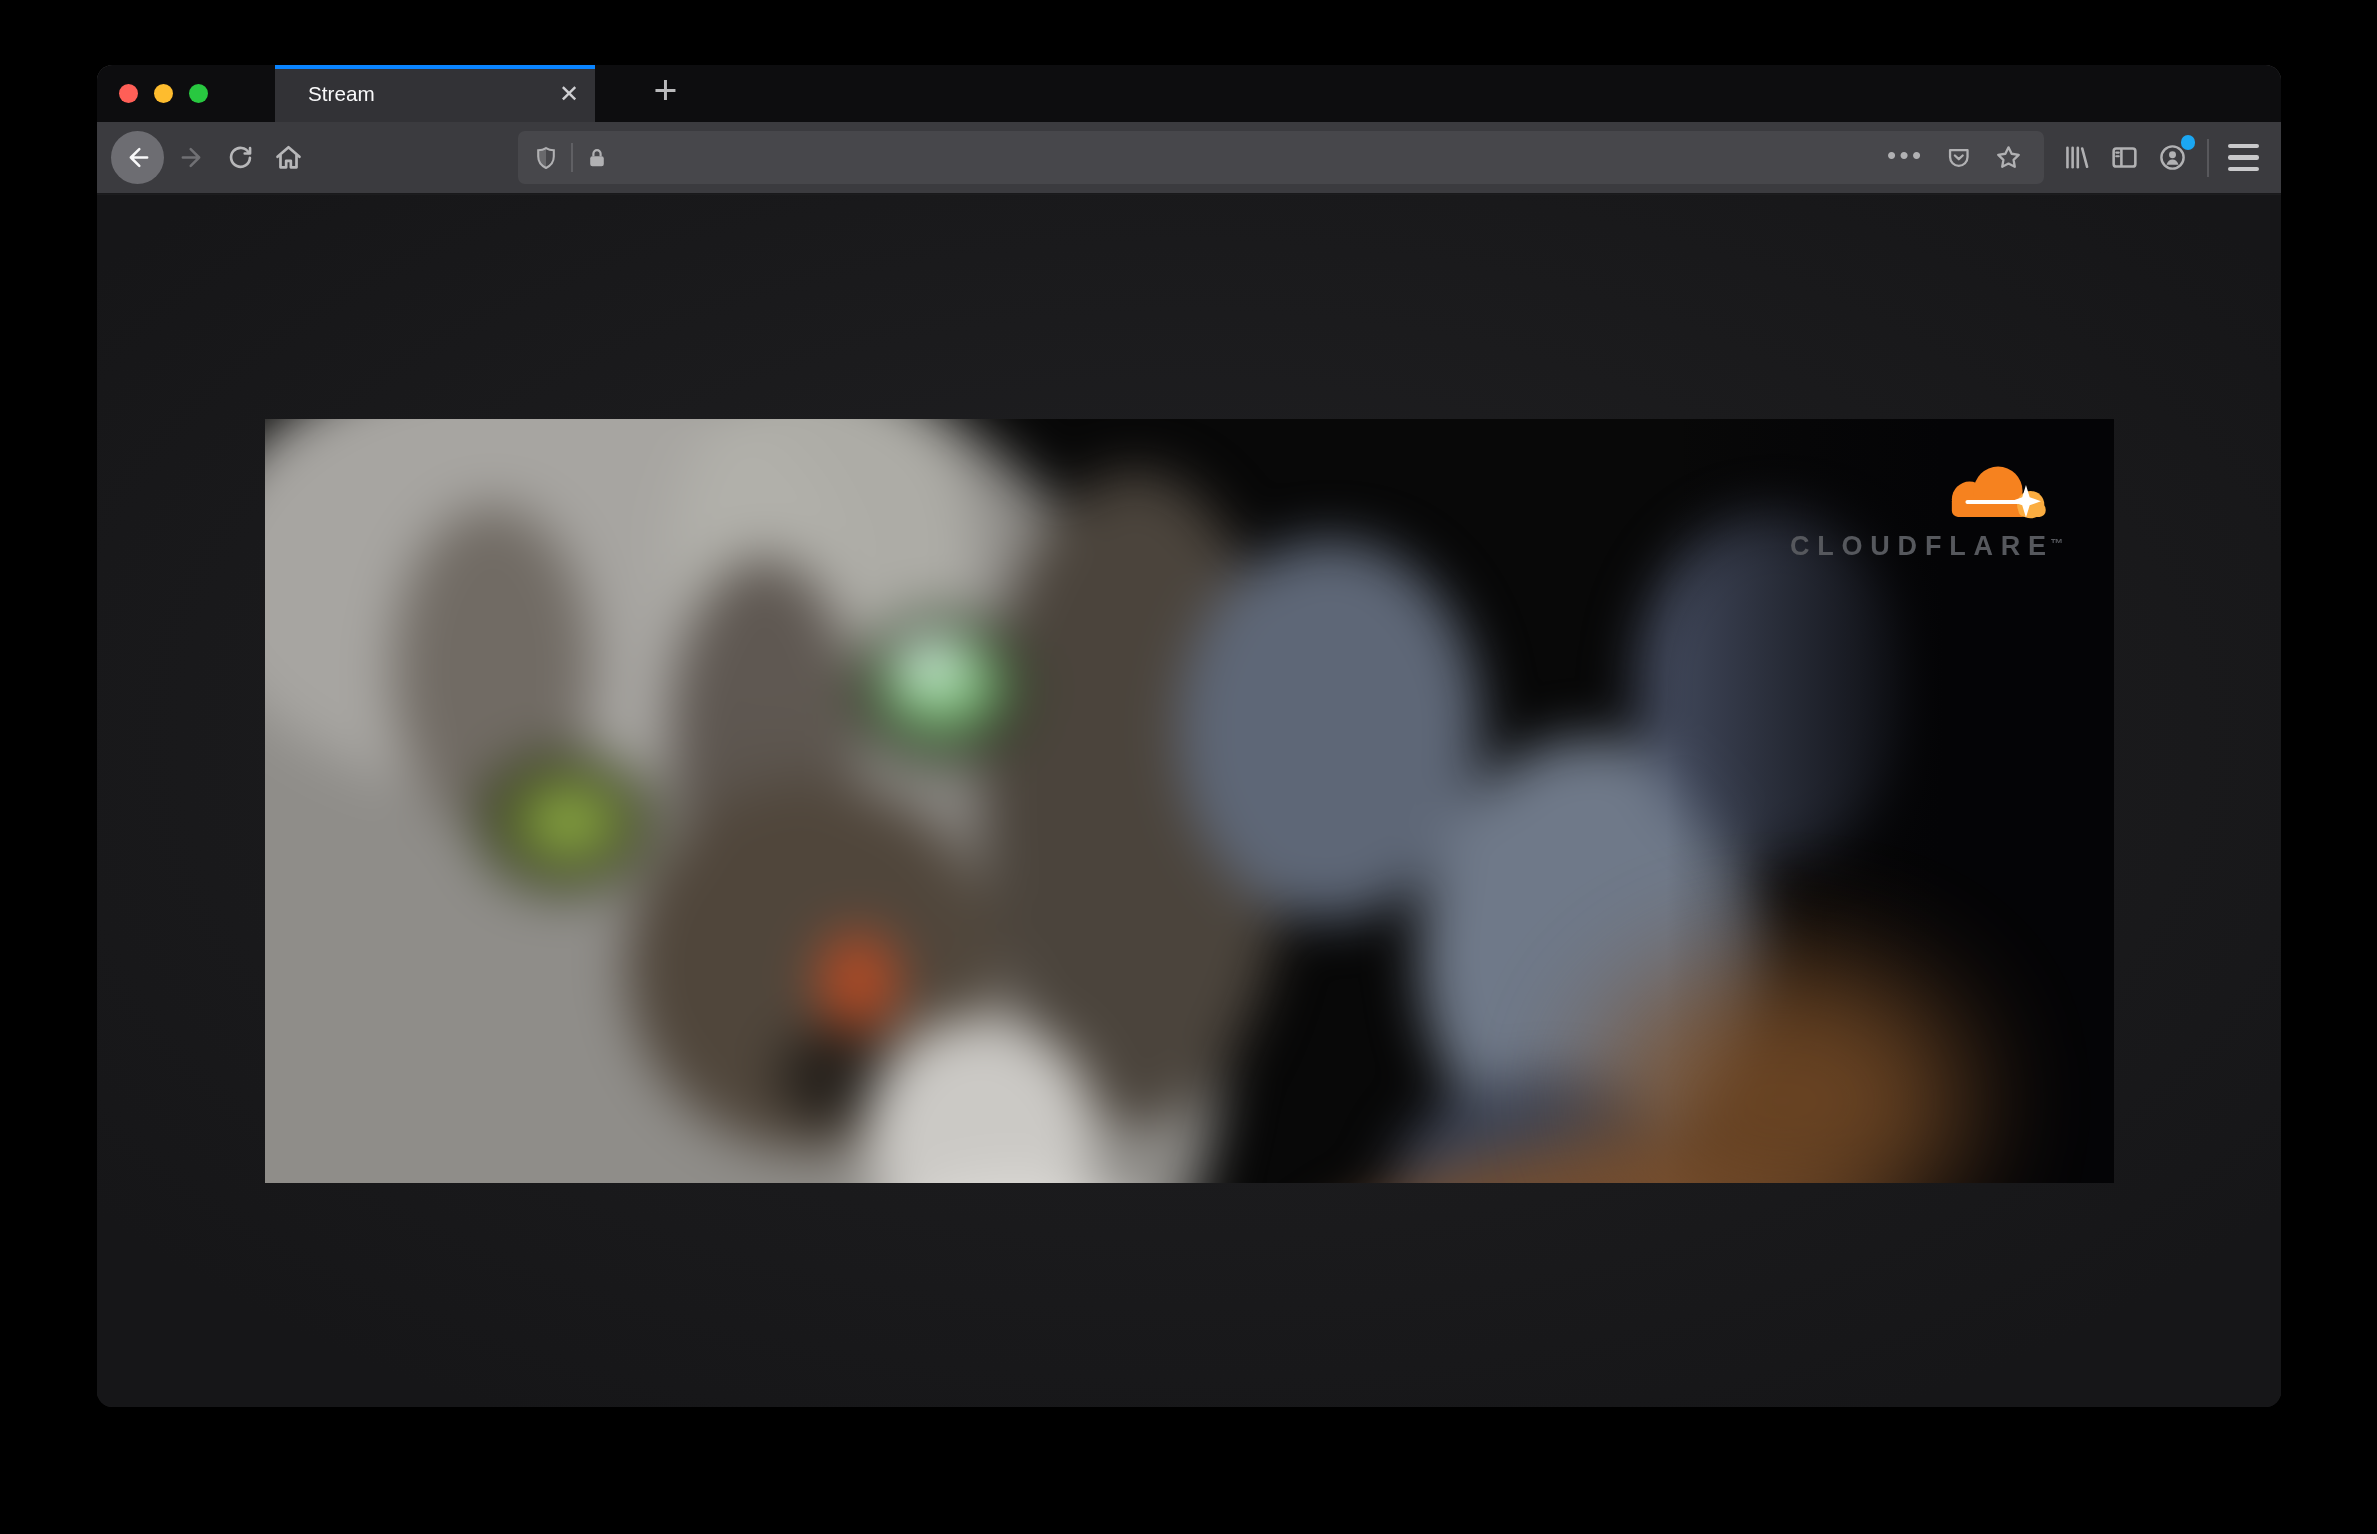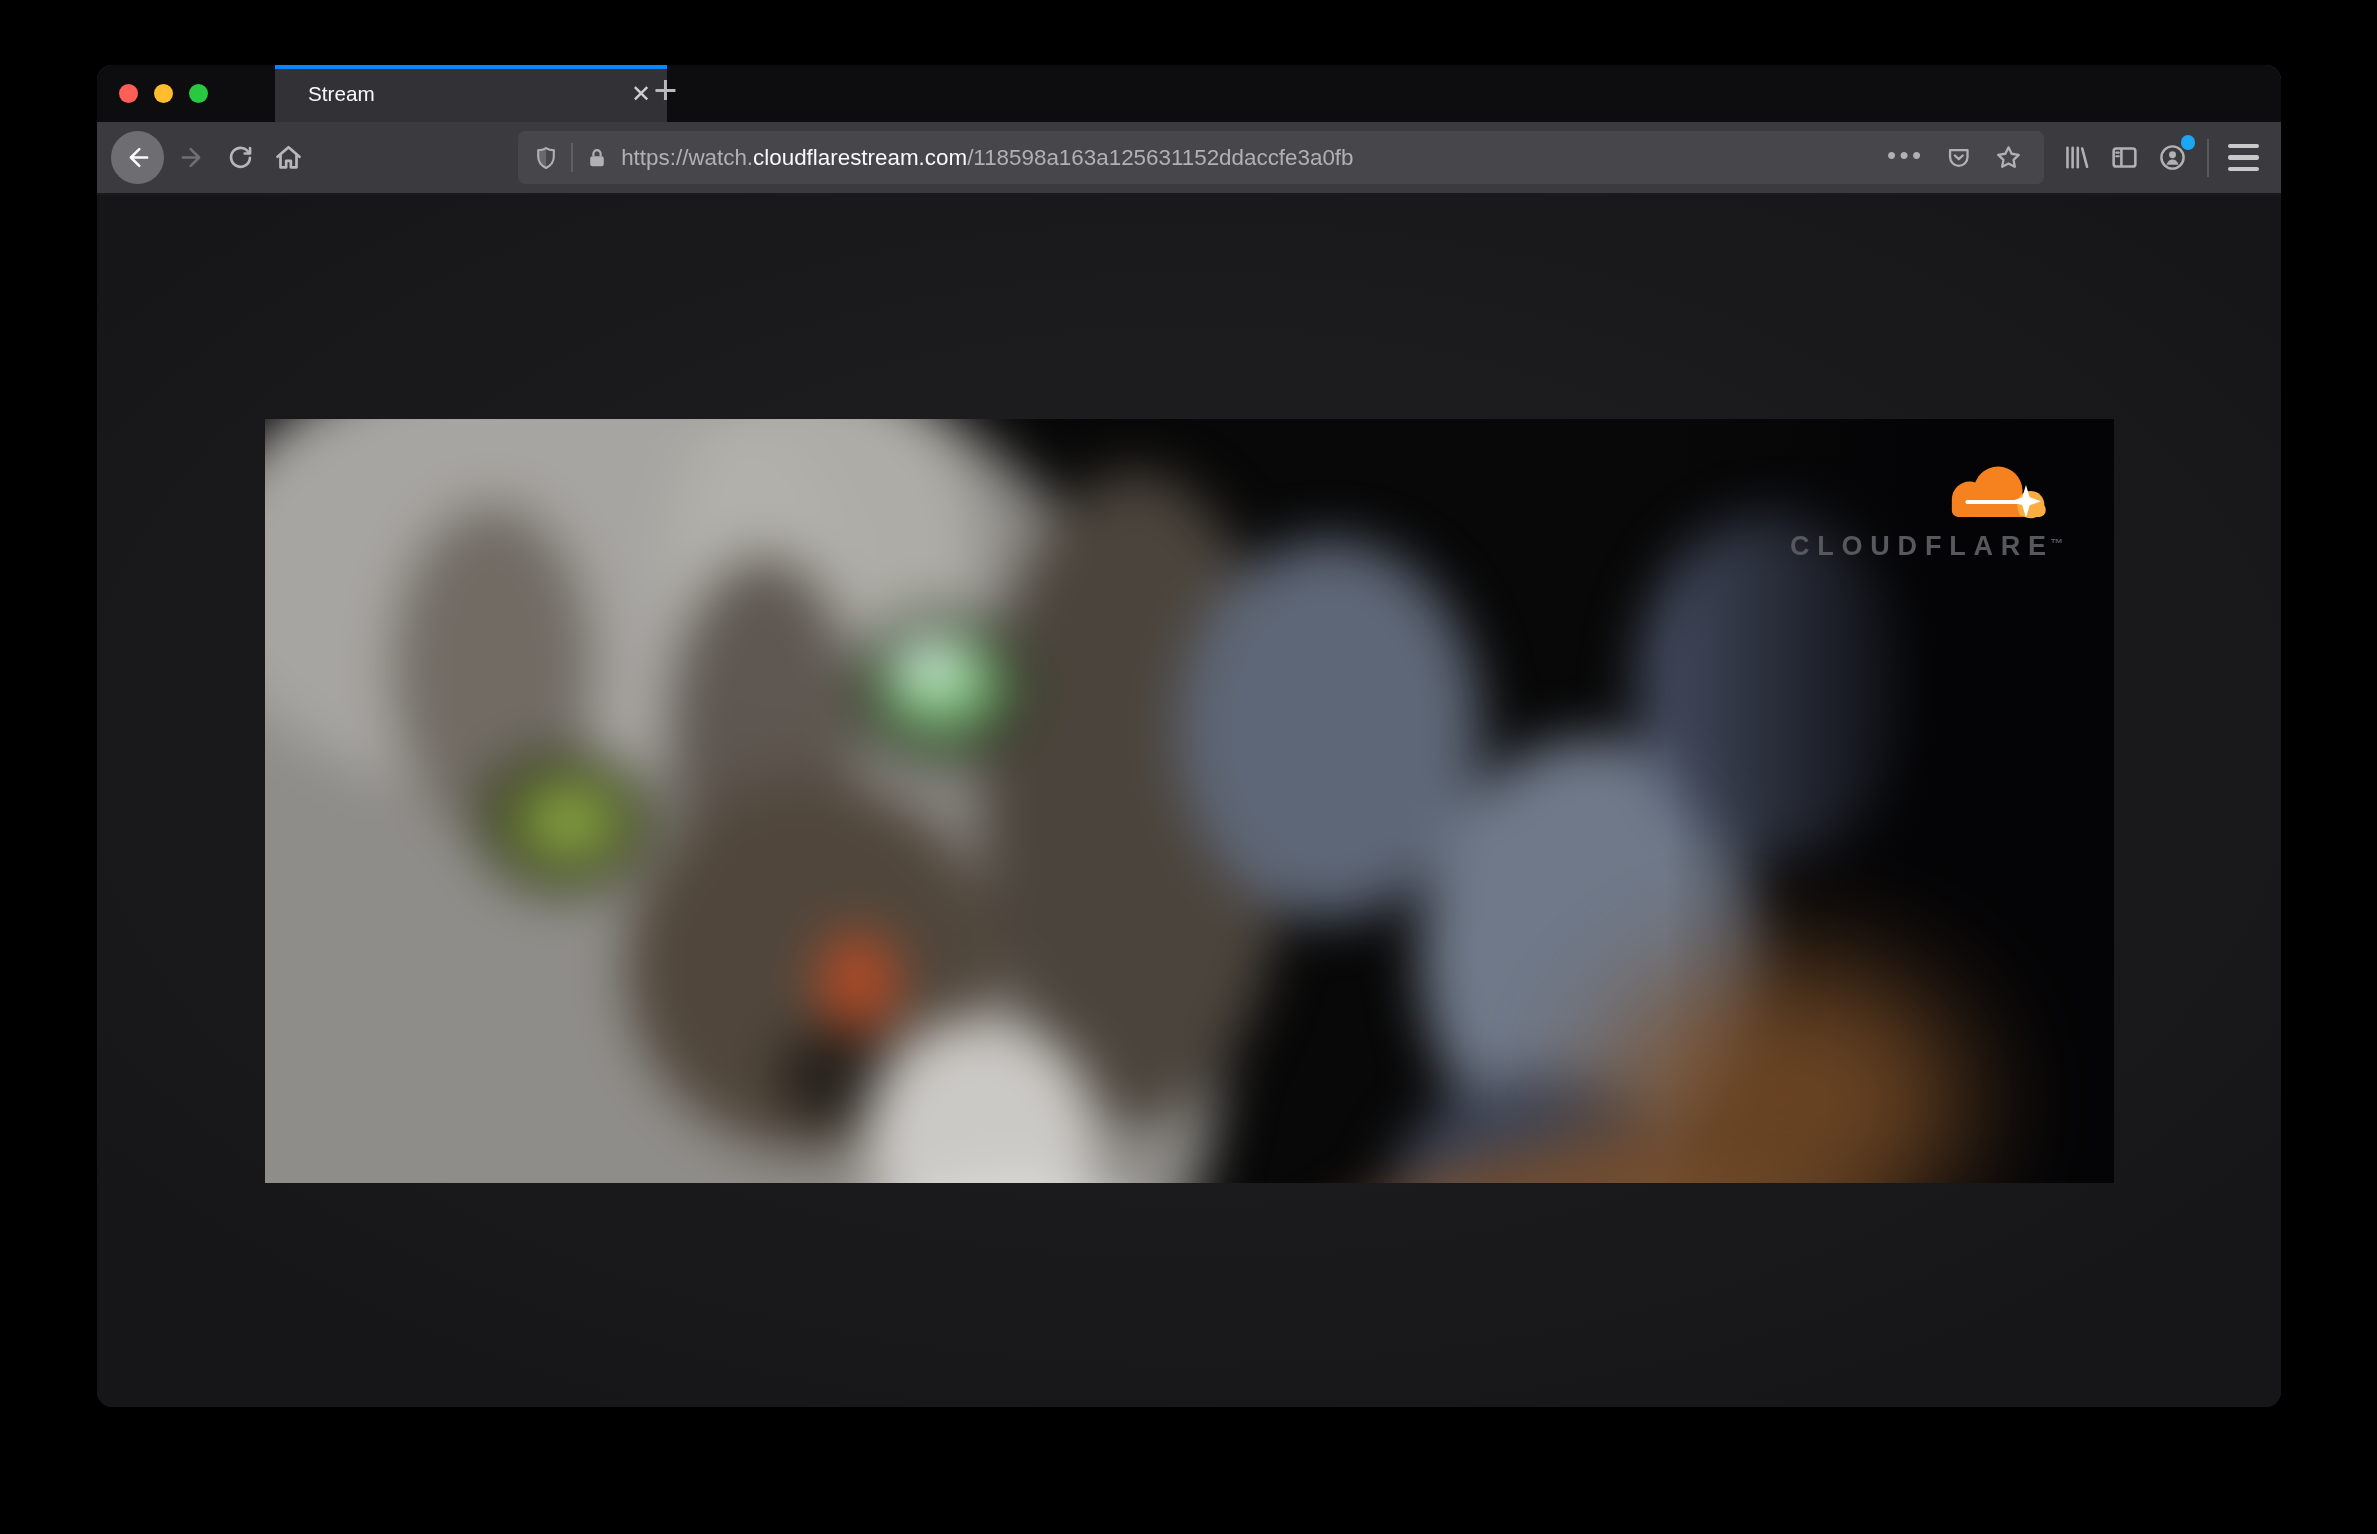--- a/index.html
+++ b/index.html
@@ -18,7 +18,7 @@
   .traffic span { width:19px; height:19px; border-radius:50%; display:block; }
   .tl-close{ background:#ff5f57; } .tl-min{ background:#febc2e; } .tl-zoom{ background:#28c840; }
 
-  .tab { position:absolute; left:178px; top:0; width:392px; height:57px;
+  .tab { position:absolute; left:178px; top:0; width:320px; height:57px;
     background:#323236; display:flex; align-items:center; }
   .tab::before { content:""; position:absolute; left:0; top:0; right:0; height:4.3px;
     background:#0a84ff; }

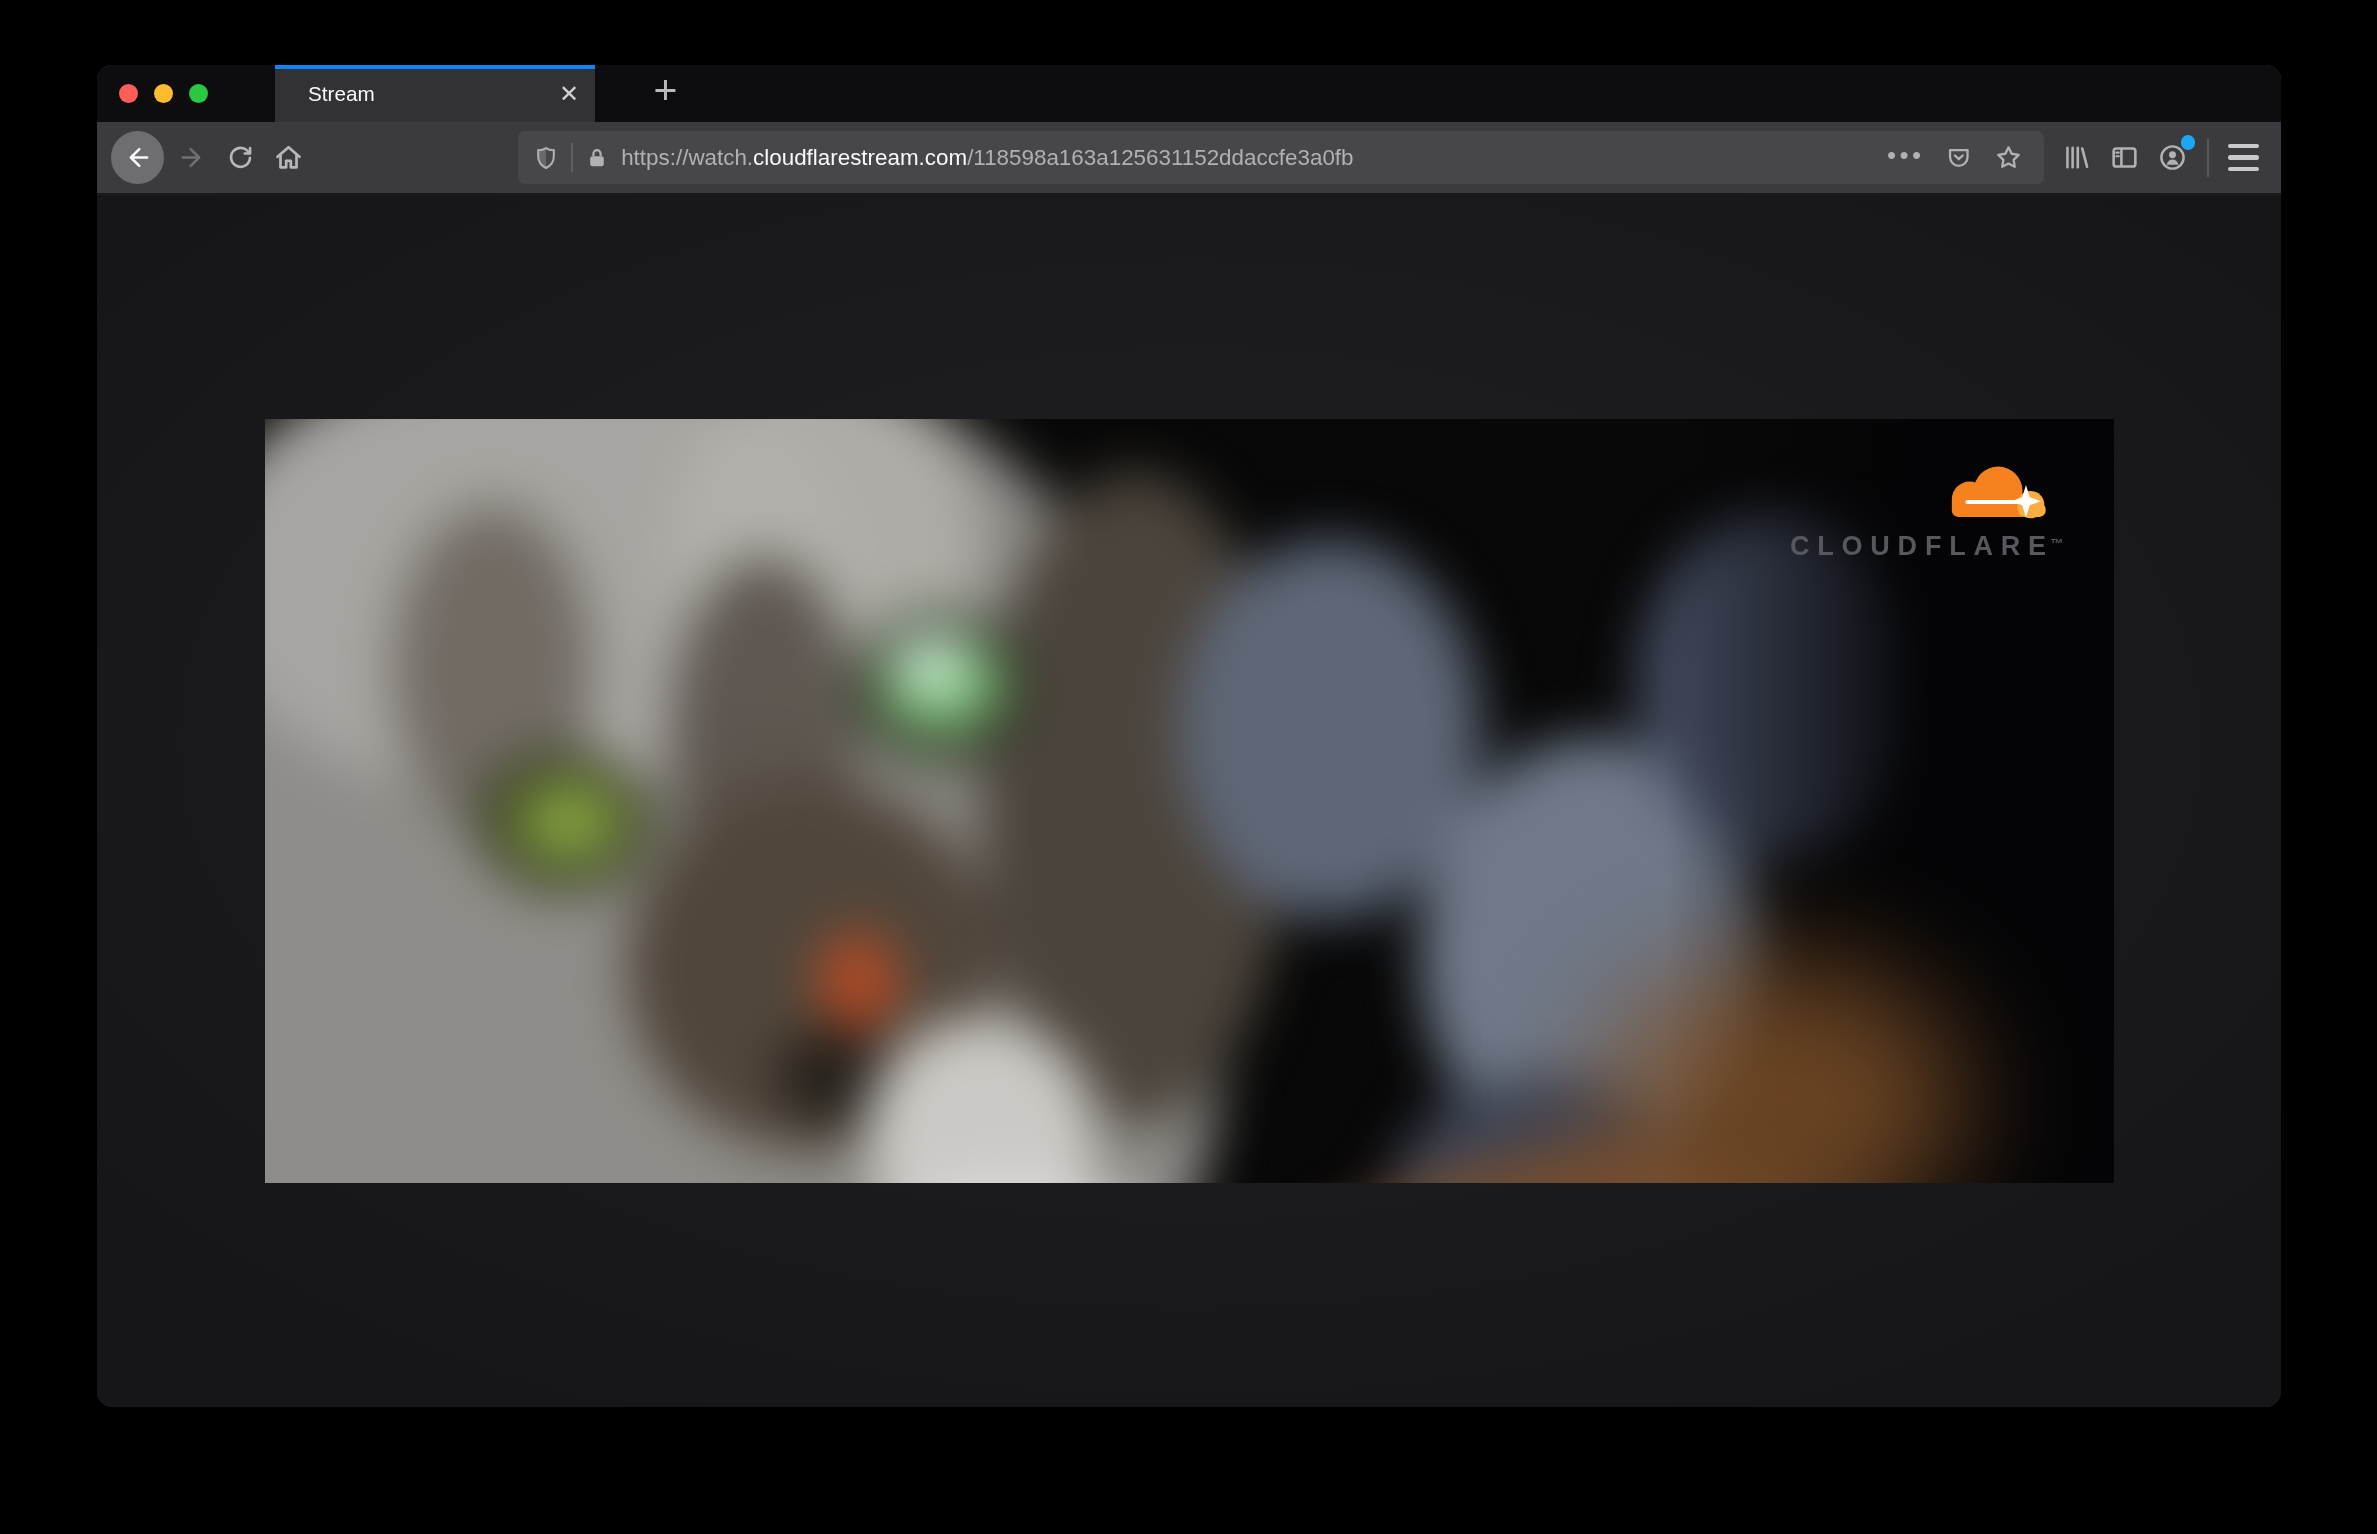--- a/index.html
+++ b/index.html
@@ -171,9 +171,6 @@
         <rect x="5.2" y="10.2" width="13.6" height="10" rx="2.2" fill="#b1b1b3"></rect>
         <path d="M8.4 10.2 V7.8 a3.6 3.6 0 0 1 7.2 0 V10.2" fill="none" stroke="#b1b1b3" stroke-width="2.2"></path>
       </svg>
-      <div class="url-text">
-        <span class="url-dim">https://watch.</span><span class="url-domain">cloudflarestream.com</span><span class="url-dim">/118598a163a125631152ddaccfe3a0fb</span>
-      </div>
       <div class="url-actions">
         <span class="dots">•••</span>
         <div class="ubtn">

